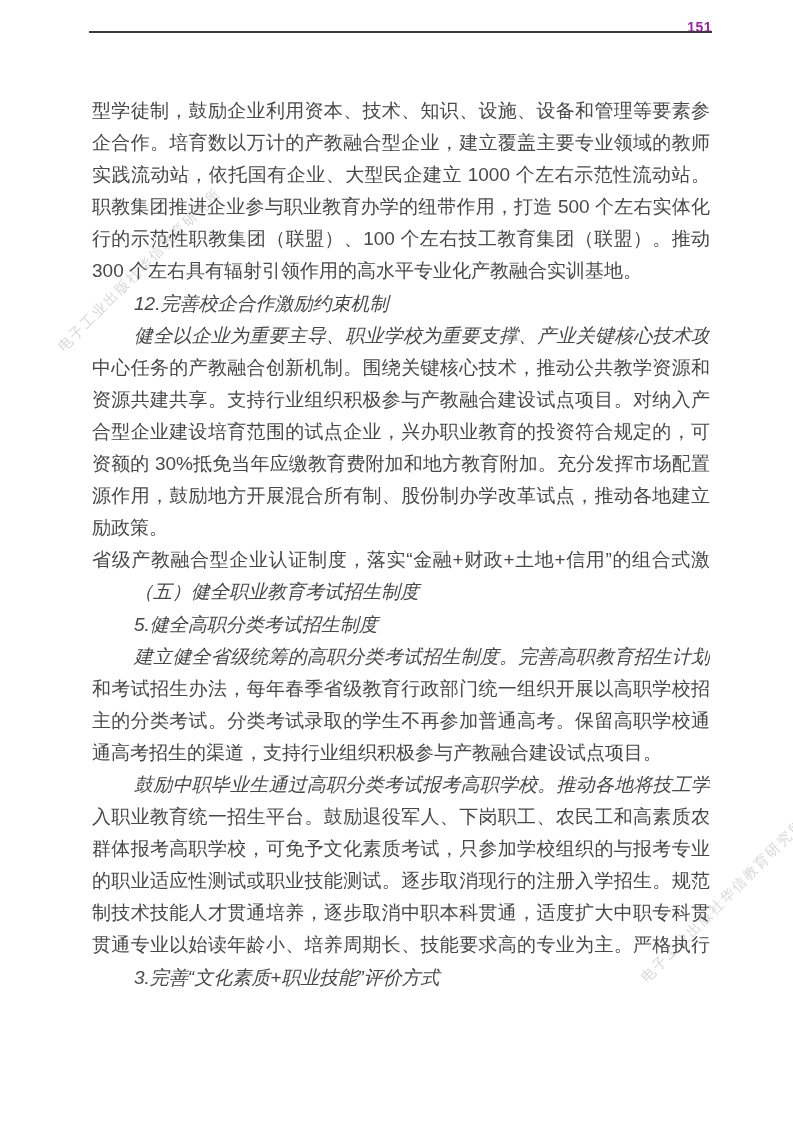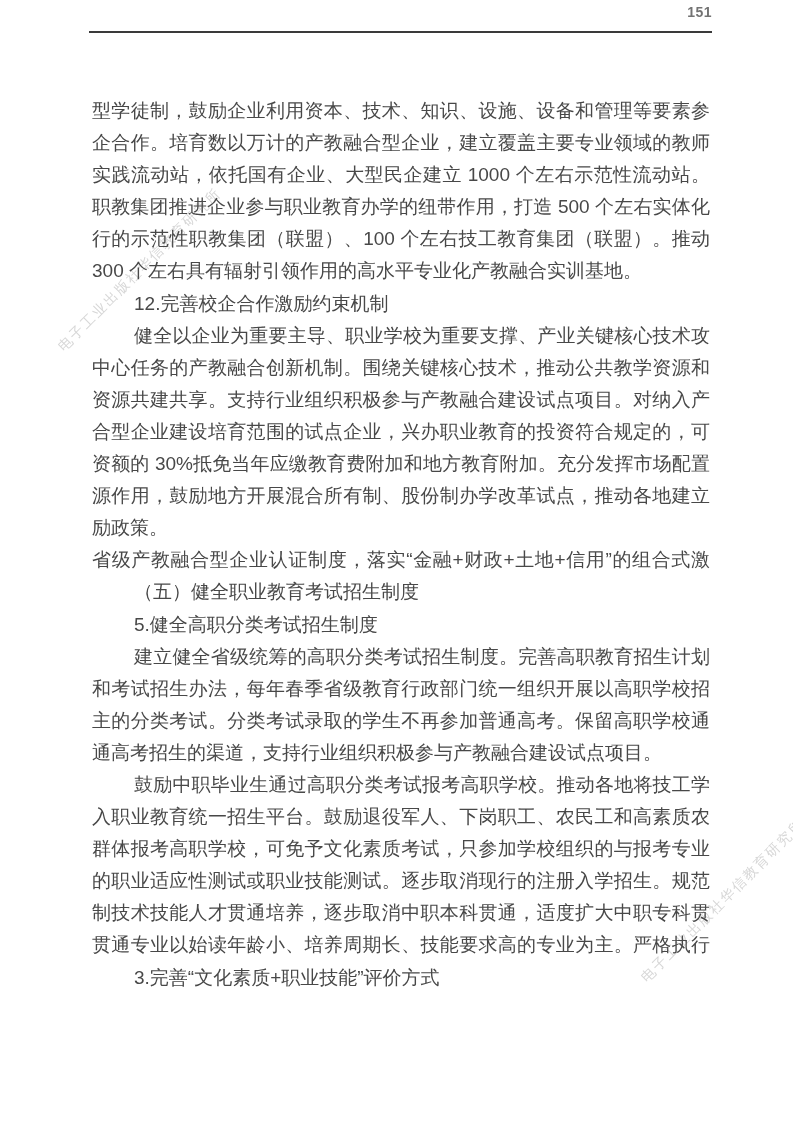--- a/index.html
+++ b/index.html
@@ -17,13 +17,13 @@
   }
   .pagenum {
     position: absolute;
-    top: 4px;
+    top: 19px;
     left: 612px;
     width: 100px;
     text-align: right;
     font-size: 14px;
     font-weight: 700;
-    color: #737373;
+    color: #a21caf;
     letter-spacing: 0.5px;
   }
   .rule {

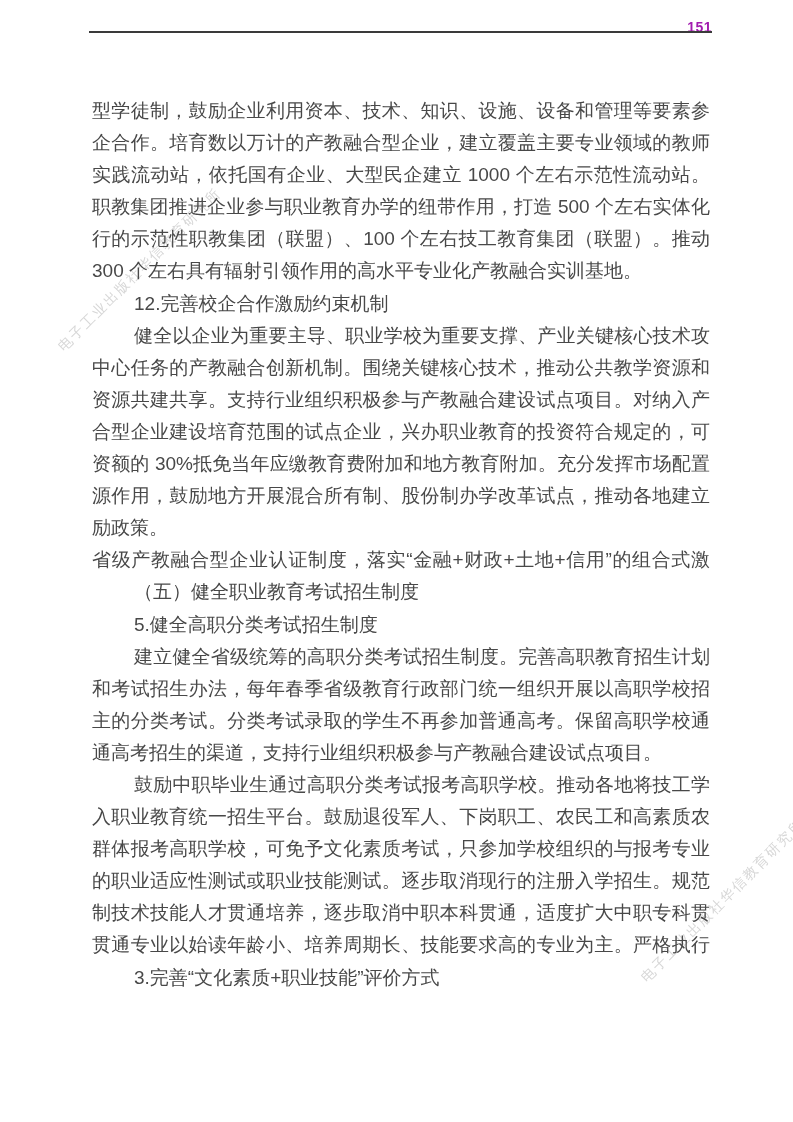--- a/index.html
+++ b/index.html
@@ -69,6 +69,7 @@
   }
   .line.indent {
     padding-left: 42px;
+    font-style: italic;
   }
 </style>
 </head>

